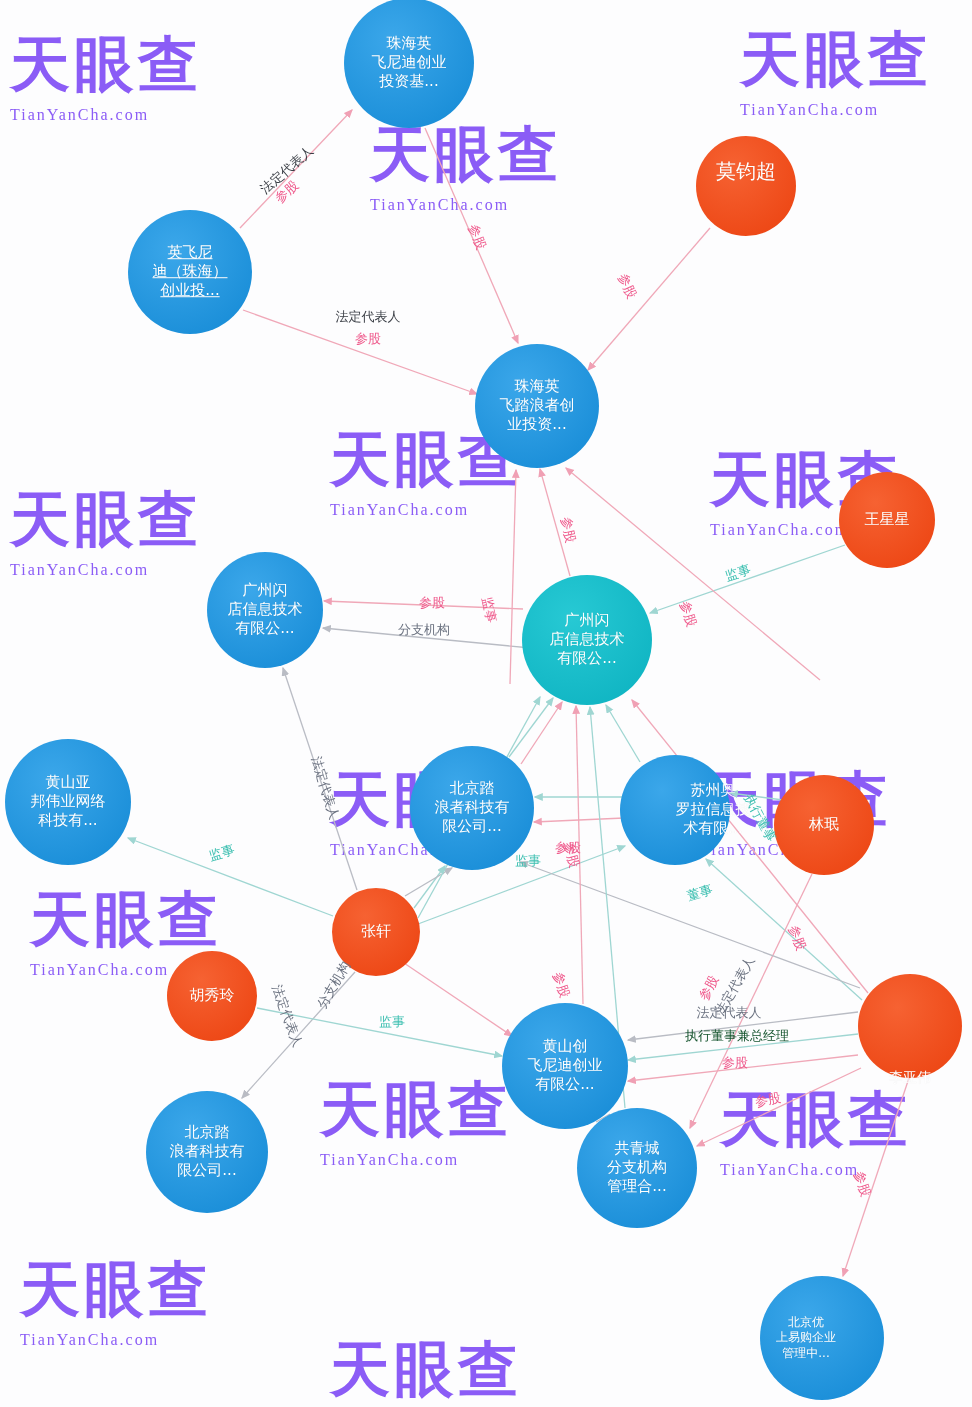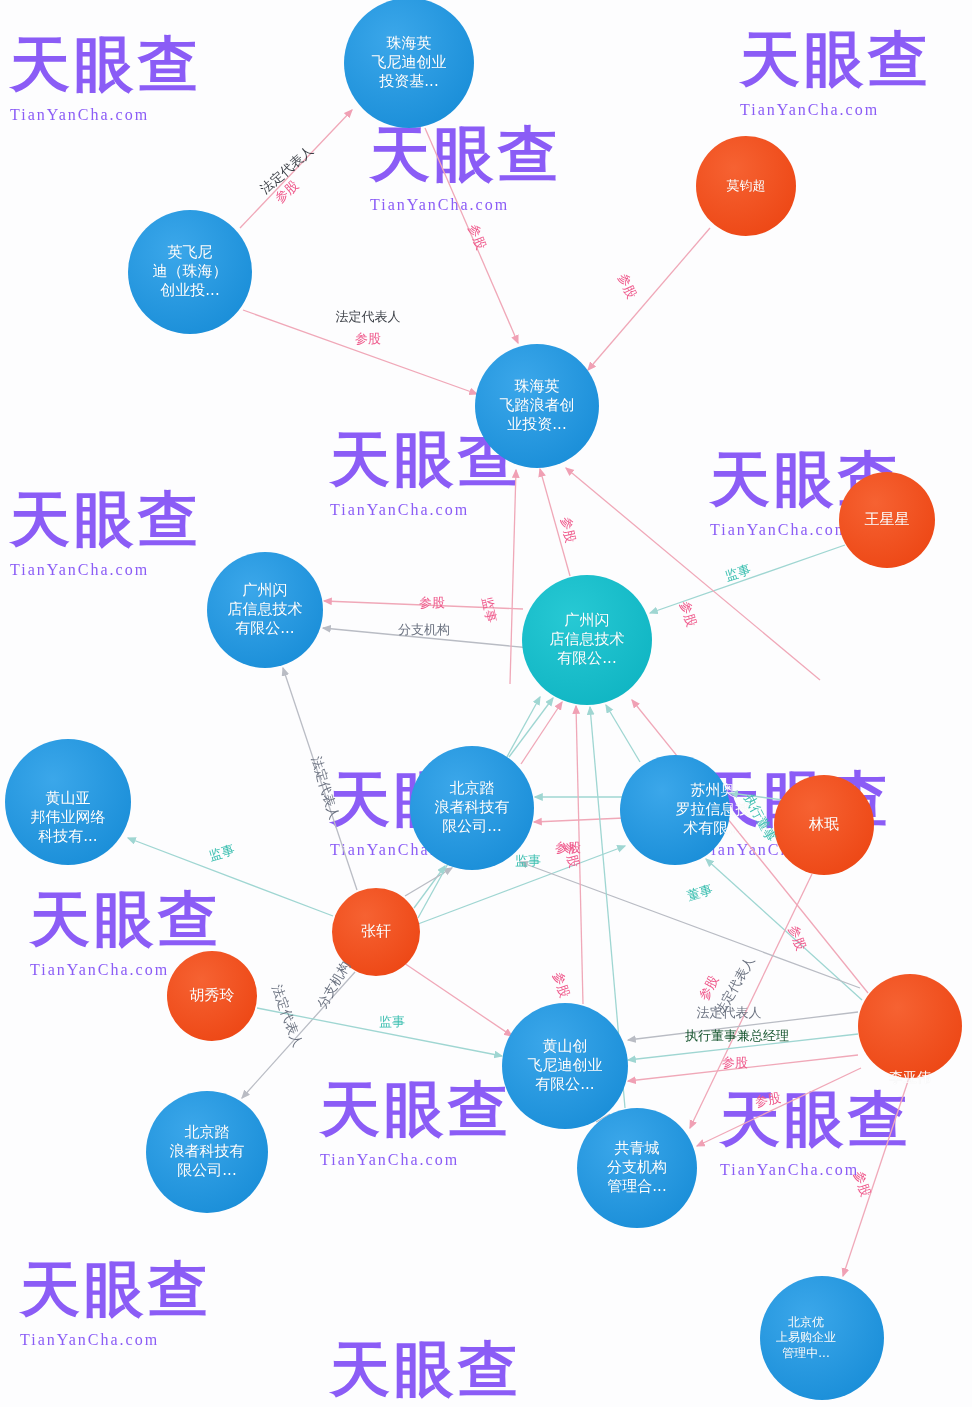--- a/index.html
+++ b/index.html
@@ -171,7 +171,7 @@
       <div class="node-label" style="left: 190px; top: 272px; font-size: 15px; width: 130.2px;">英飞尼
 迪（珠海）
 创业投...</div>
-      <div class="node-label" style="left: 746px; top: 186px; font-size: 13px; width: 105px;">莫钧超</div>
+      <div class="node-label" style="left: 746px; top: 172px; font-size: 20px; width: 105px;">莫钧超</div>
       <div class="node-label" style="left: 537px; top: 406px; font-size: 15px; width: 130.2px;">珠海英
 飞踏浪者创
 业投资...</div>

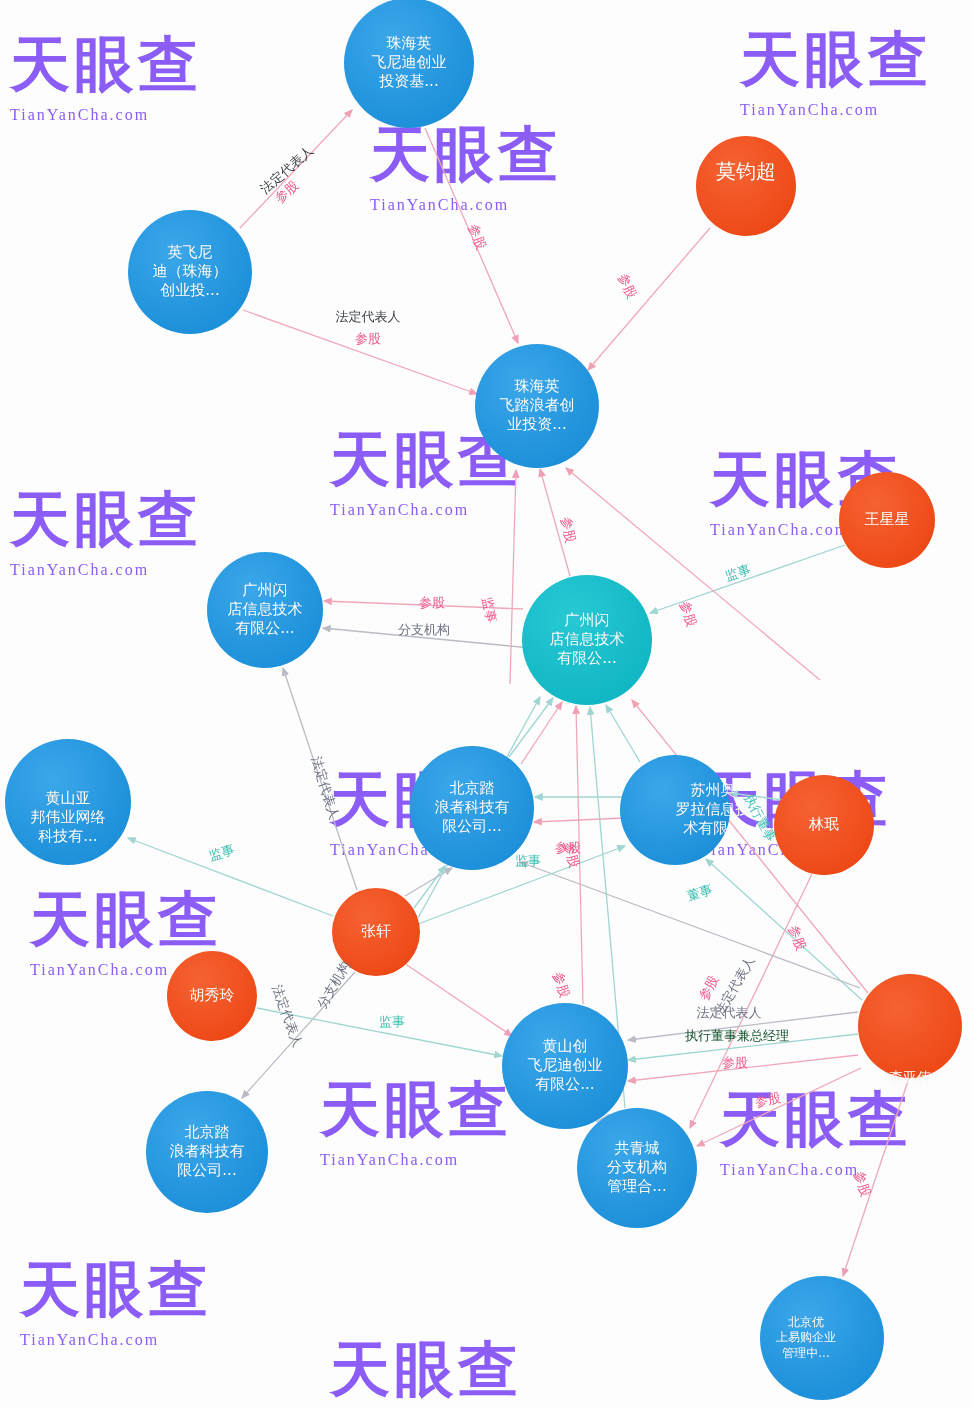--- a/index.html
+++ b/index.html
@@ -168,7 +168,7 @@
       <div class="node-label" style="left: 409px; top: 63px; font-size: 15px; width: 136.5px;">珠海英
 飞尼迪创业
 投资基...</div>
-      <div class="node-label" style="left: 190px; top: 272px; font-size: 15px; width: 130.2px;">英飞尼
+      <div class="node-label" style="left: 190px; top: 272px; font-size: 15px; width: 130.2px; text-decoration: underline;">英飞尼
 迪（珠海）
 创业投...</div>
       <div class="node-label" style="left: 746px; top: 172px; font-size: 20px; width: 105px;">莫钧超</div>

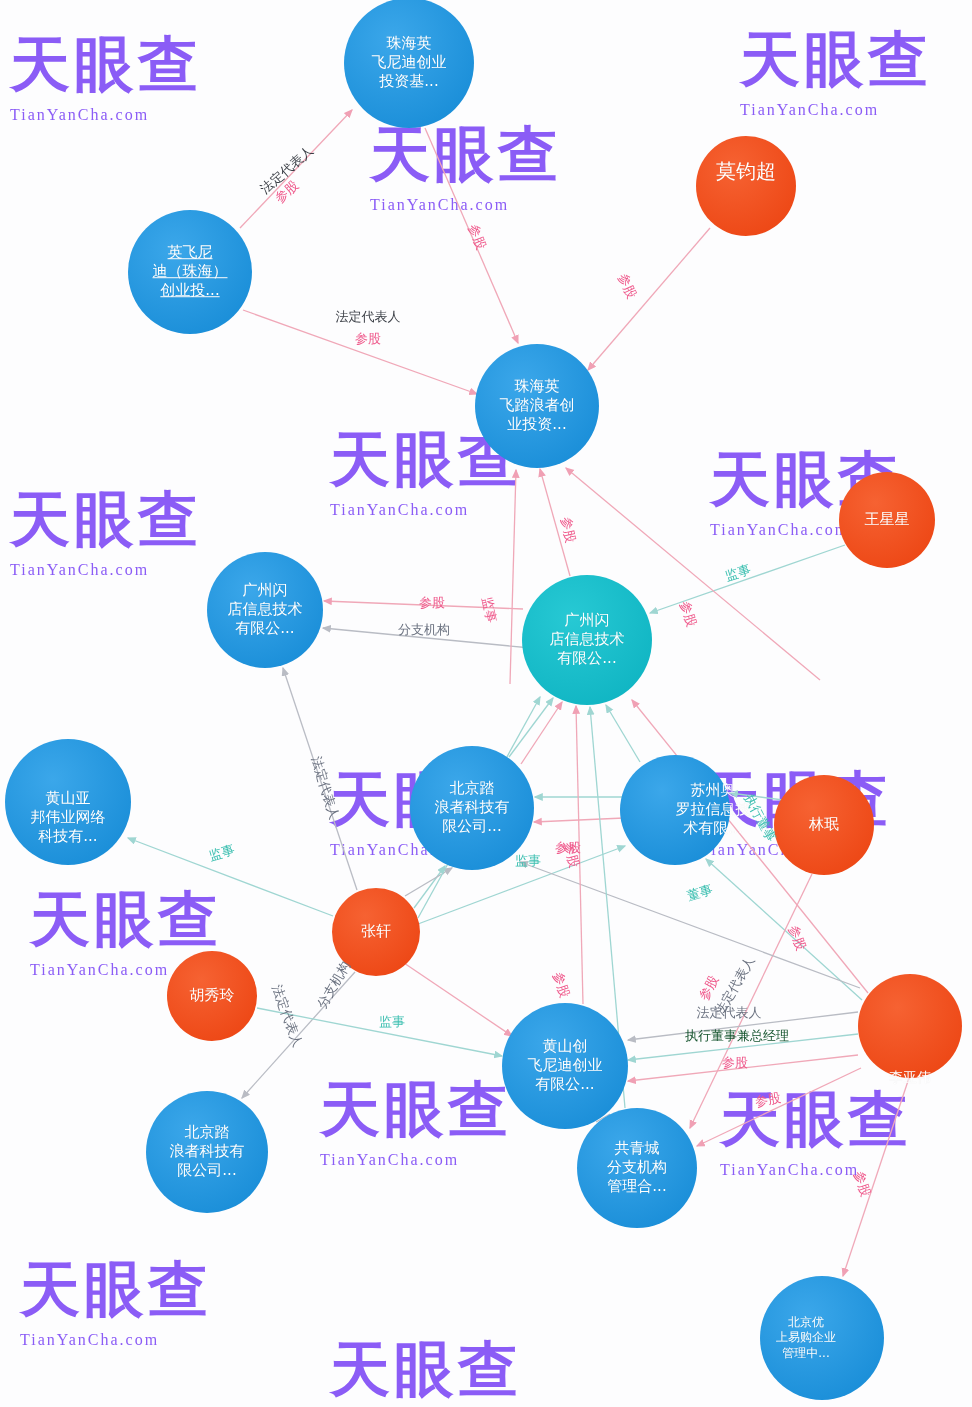--- a/index.html
+++ b/index.html
@@ -182,7 +182,7 @@
       <div class="node-label" style="left: 587px; top: 640px; font-size: 15px; width: 136.5px;">广州闪
 店信息技术
 有限公...</div>
-      <div class="node-label" style="left: 68px; top: 802px; font-size: 15px; width: 132.3px; margin-top: 16px;">黄山亚
+      <div class="node-label" style="left: 68px; top: 802px; font-size: 15px; width: 132.3px;">黄山亚
 邦伟业网络
 科技有...</div>
       <div class="node-label" style="left: 472px; top: 808px; font-size: 15px; width: 130.2px;">北京踏

